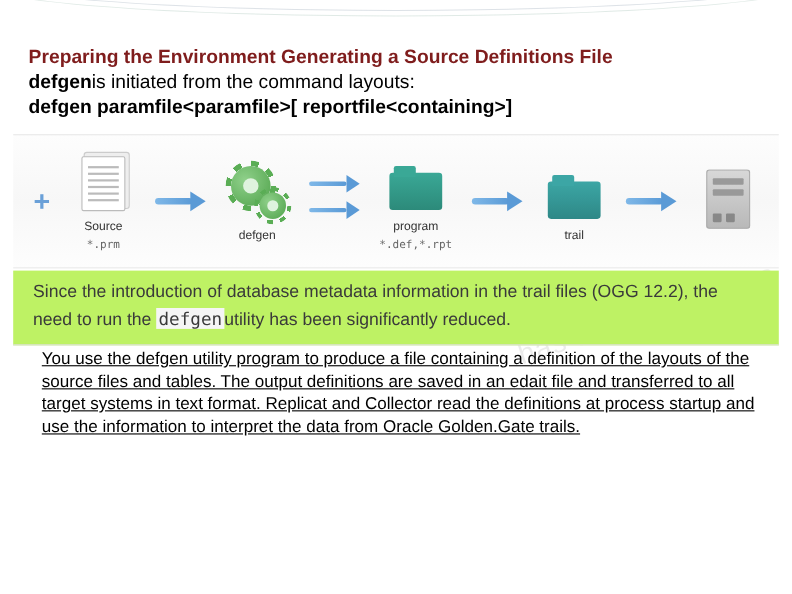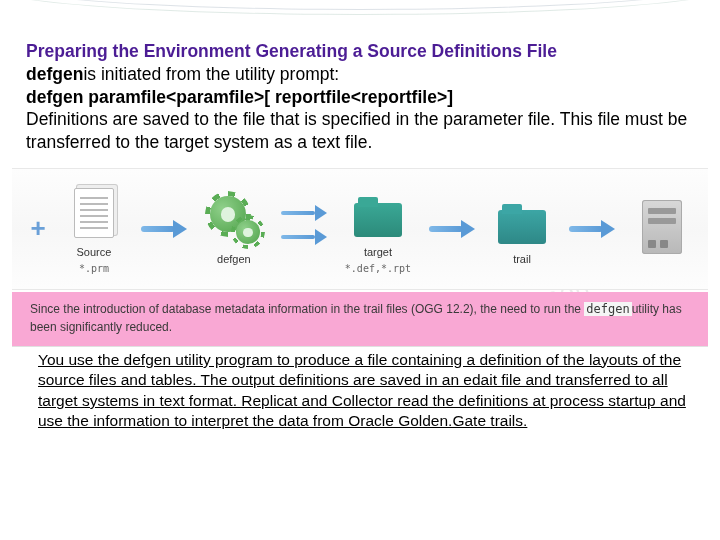--- a/index.html
+++ b/index.html
@@ -32,7 +32,7 @@
   .heading {
     font-size: 17.5px;
     font-weight: bold;
-    color: #4c1d95;
+    color: #7f1d1d;
     line-height: 1.3;
   }
   .para {

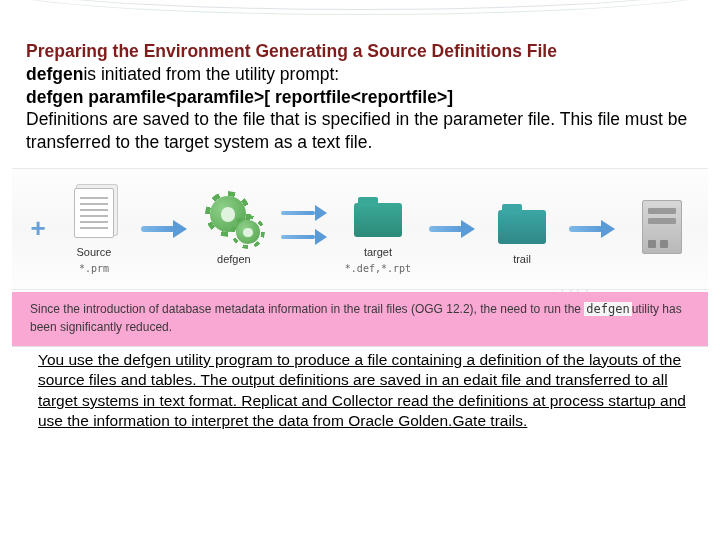--- a/index.html
+++ b/index.html
@@ -165,7 +165,7 @@
 
   <div class="heading">Preparing the Environment Generating a Source Definitions File</div>
   <div class="para">
-    <span class="b">defgen</span><span>is initiated from the utility prompt:</span>
+    <span class="b">defgen</span><span>is initiated from the command layouts:</span>
   </div>
   <div class="para">
     <span class="b">defgen paramfile&lt;</span><span class="b i">paramfile</span><span class="b">&gt;[ reportfile&lt;</span><span class="b i">reportfile</span><span class="b">&gt;]</span>

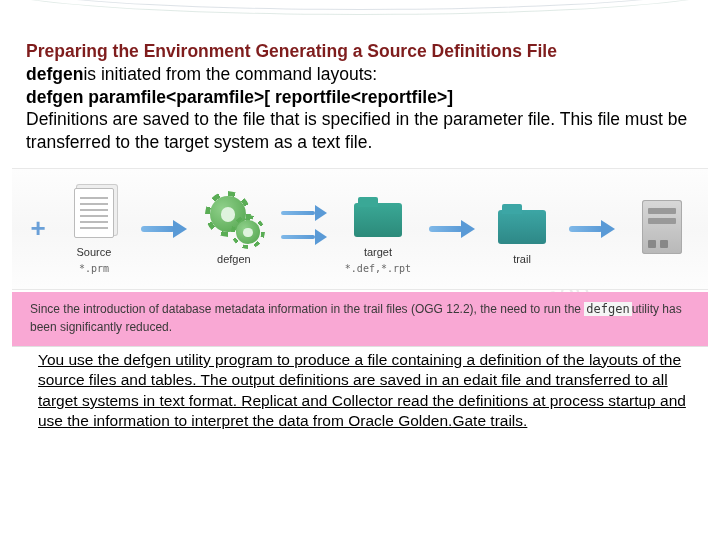--- a/index.html
+++ b/index.html
@@ -168,7 +168,7 @@
     <span class="b">defgen</span><span>is initiated from the command layouts:</span>
   </div>
   <div class="para">
-    <span class="b">defgen paramfile&lt;</span><span class="b i">paramfile</span><span class="b">&gt;[ reportfile&lt;</span><span class="b i">reportfile</span><span class="b">&gt;]</span>
+    <span class="b">defgen paramfile&lt;</span><span class="b i">paramfile</span><span class="b">&gt;[ reportfile&lt;</span><span class="b i">containing</span><span class="b">&gt;]</span>
   </div>
   <div class="para">Definitions are saved to the file that is specified in the parameter file. This file must be transferred to the target system as a text file.</div>
 

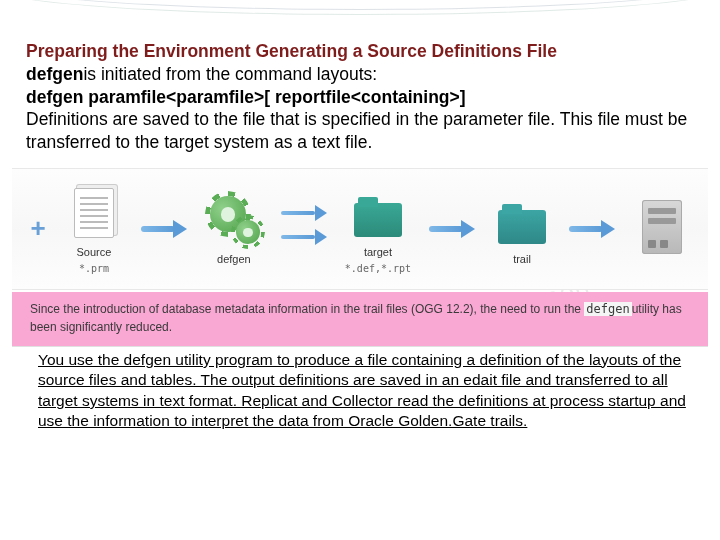--- a/index.html
+++ b/index.html
@@ -170,7 +170,6 @@
   <div class="para">
     <span class="b">defgen paramfile&lt;</span><span class="b i">paramfile</span><span class="b">&gt;[ reportfile&lt;</span><span class="b i">containing</span><span class="b">&gt;]</span>
   </div>
-  <div class="para">Definitions are saved to the file that is specified in the parameter file. This file must be transferred to the target system as a text file.</div>
 
   <div class="diagram">
     <div class="plus">+</div>

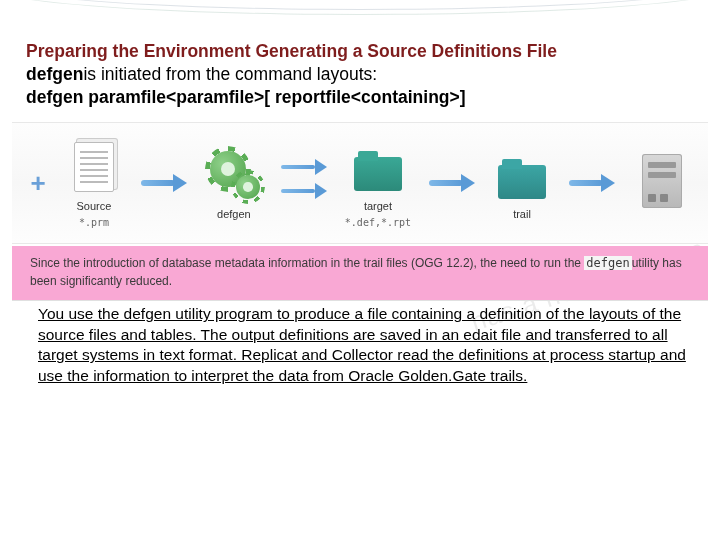--- a/index.html
+++ b/index.html
@@ -198,7 +198,7 @@
       <div class="icon-box">
           <div class="folder-ico"></div>
         </div>
-      <div class="node-label">target</div>
+      <div class="node-label">program</div>
       <div class="node-sub">*.def,*.rpt</div>
     </div>
     <div class="arrow"></div>

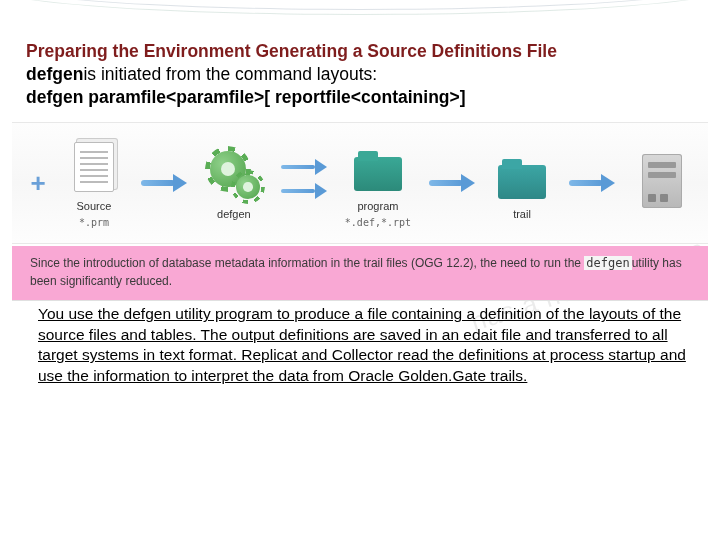--- a/index.html
+++ b/index.html
@@ -98,10 +98,10 @@
     width: 696px;
     padding: 8px 18px 10px 18px;
     border-bottom: 1px solid #e0e0e0;
-    font-size: 12px;
+    font-size: 16px;
     color: #3a3a3a;
     line-height: 1.5;
-    background:#f9a8d4;
+    background:#bef264;
     position:relative;
   }
   .mono { font-family: monospace; background:#f5f5f5; padding:0 2px; }

